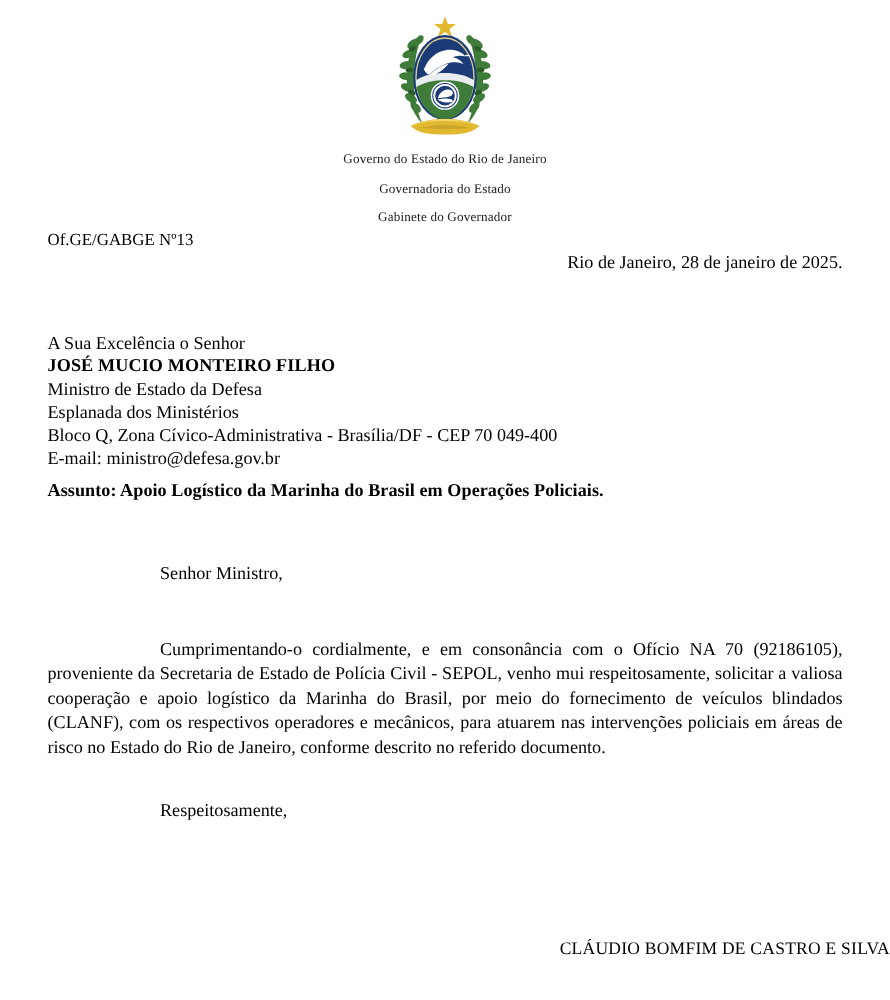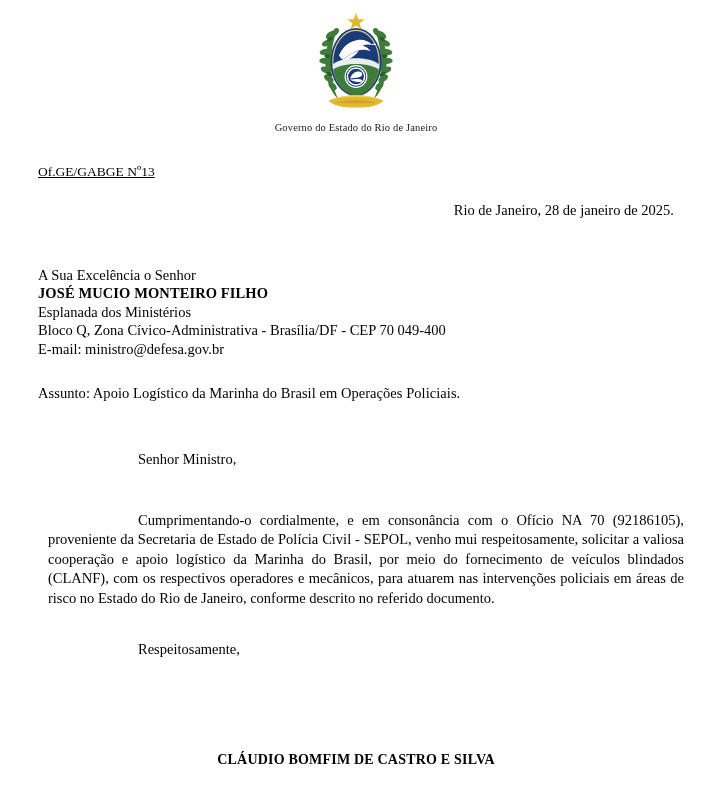--- a/index.html
+++ b/index.html
@@ -234,6 +234,7 @@
 
     <div class="org-lines">
       <div class="org-line">Governo do Estado do Rio de Janeiro</div>
+      <div class="org-line">Governadoria do Estado</div>
     </div>
   </div>
 

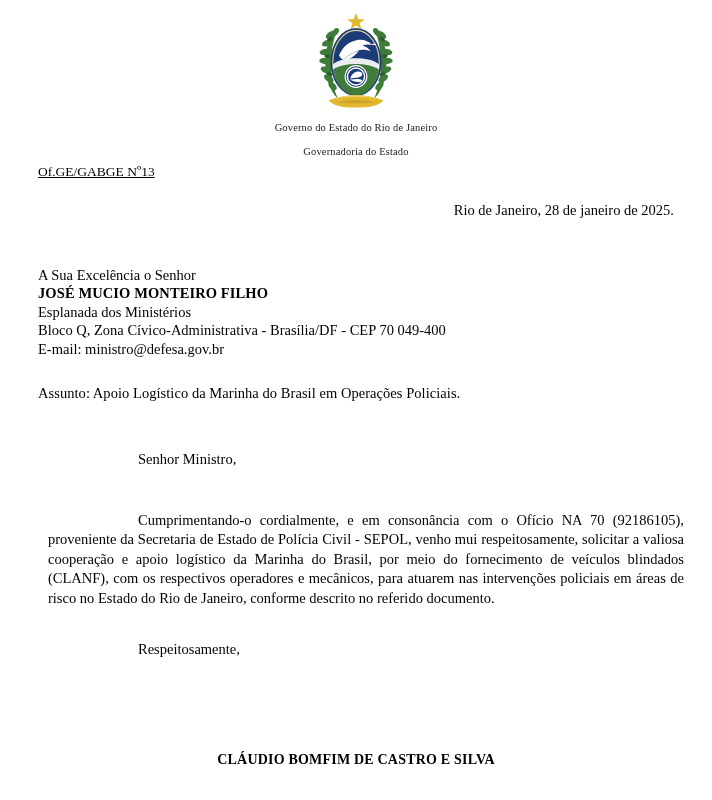--- a/index.html
+++ b/index.html
@@ -235,6 +235,7 @@
     <div class="org-lines">
       <div class="org-line">Governo do Estado do Rio de Janeiro</div>
       <div class="org-line">Governadoria do Estado</div>
+      <div class="org-line">Gabinete do Governador</div>
     </div>
   </div>
 

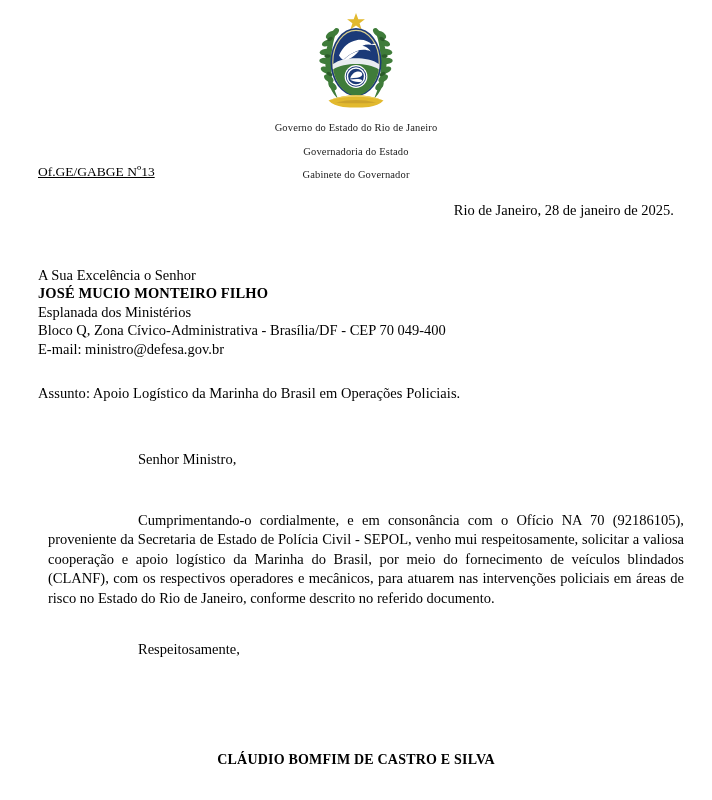--- a/index.html
+++ b/index.html
@@ -56,10 +56,9 @@
   .ref-line {
     position: absolute;
     left: 38px;
-    top: 164px;
+    top: 184px;
     font-size: 13.5px;
     white-space: nowrap;
-    text-decoration: underline;
   }
   .date-line {
     position: absolute;

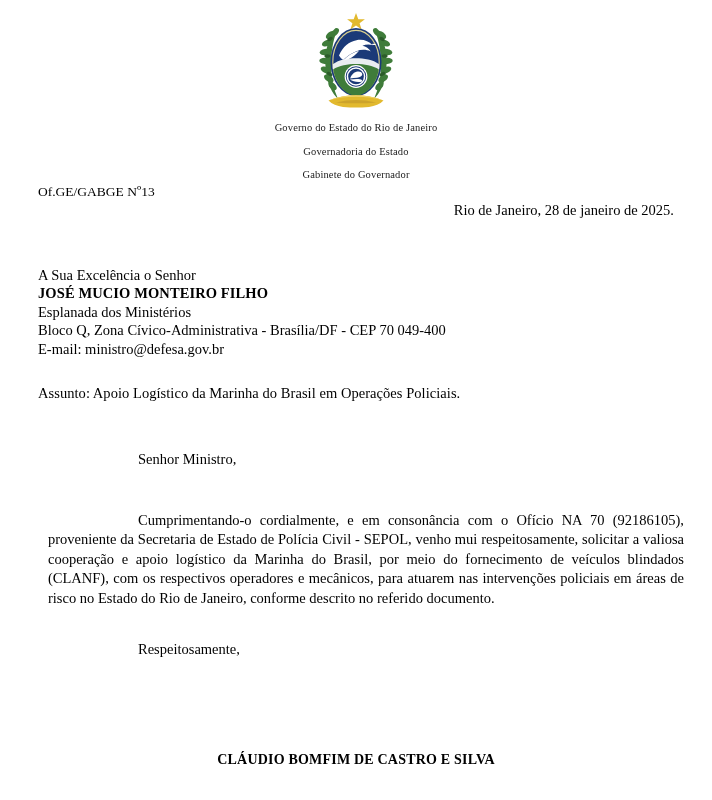--- a/index.html
+++ b/index.html
@@ -245,6 +245,7 @@
   <div class="addressee">
     <div>A Sua Excelência o Senhor</div>
     <div class="name">JOSÉ MUCIO MONTEIRO FILHO</div>
+    <div>Ministro de Estado da Defesa</div>
     <div>Esplanada dos Ministérios</div>
     <div>Bloco Q, Zona Cívico-Administrativa - Brasília/DF - CEP 70 049-400</div>
     <div>E-mail: ministro@defesa.gov.br</div>

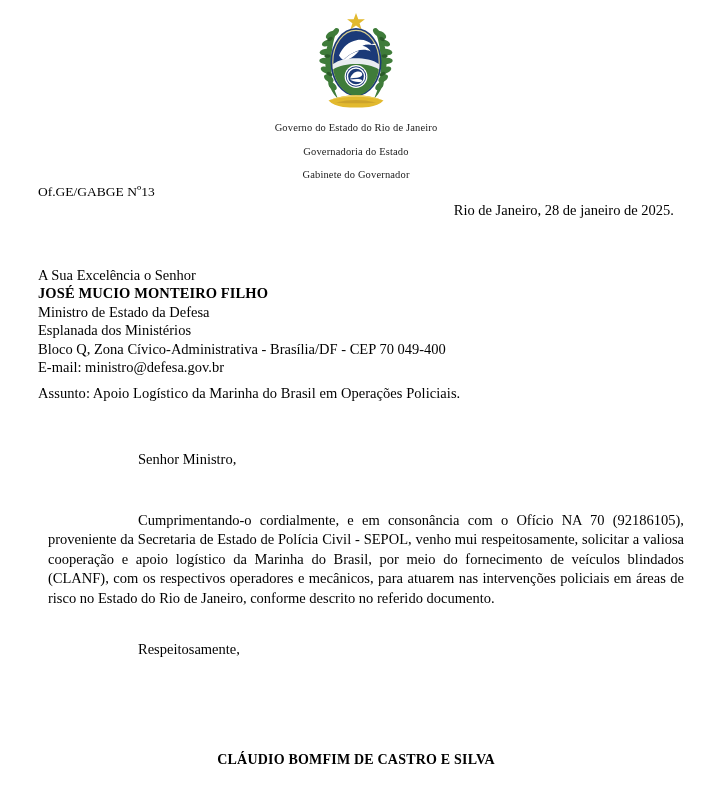--- a/index.html
+++ b/index.html
@@ -87,7 +87,7 @@
     left: 38px;
     top: 385px;
     font-size: 14.5px;
-    font-weight: normal;
+    font-weight: bold;
     letter-spacing: .05px;
     white-space: nowrap;
   }

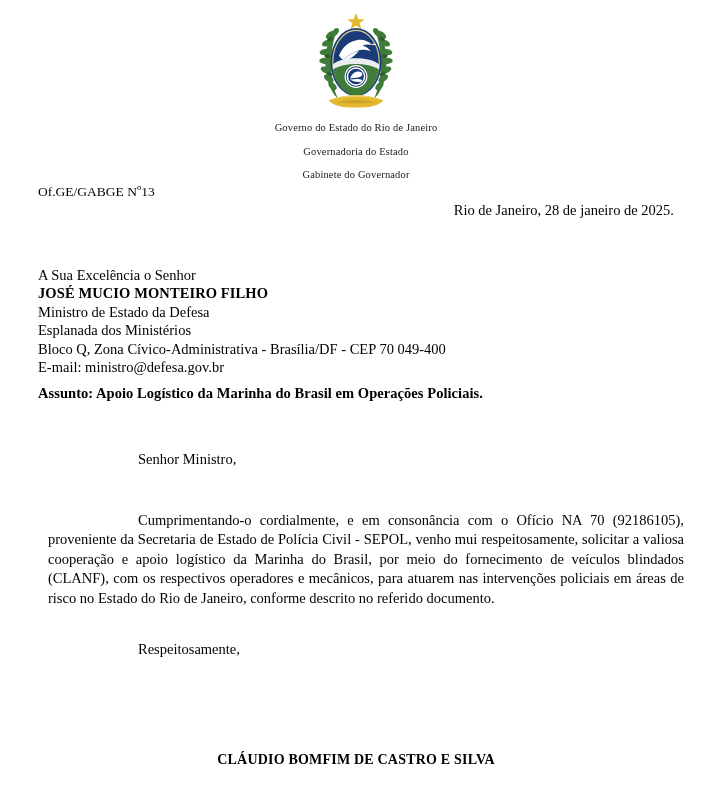--- a/index.html
+++ b/index.html
@@ -95,7 +95,7 @@
   
   .body-block {
     position: absolute;
-    left: 48px;
+    left: 38px;
     top: 450px;
     width: 636px;
   }

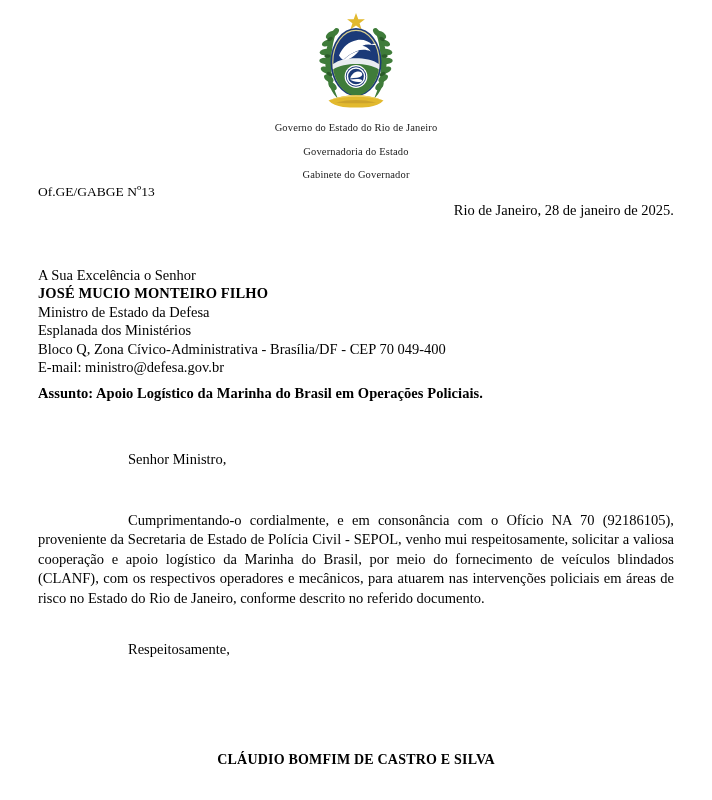--- a/index.html
+++ b/index.html
@@ -133,9 +133,10 @@
   }
   .sig-name {
     font-size: 14px;
-    font-weight: bold;
+    font-weight: normal;
     letter-spacing: .2px;
     line-height: 17px;
+    text-align: right;
   }
   .sig-role {
     font-size: 13.5px;

